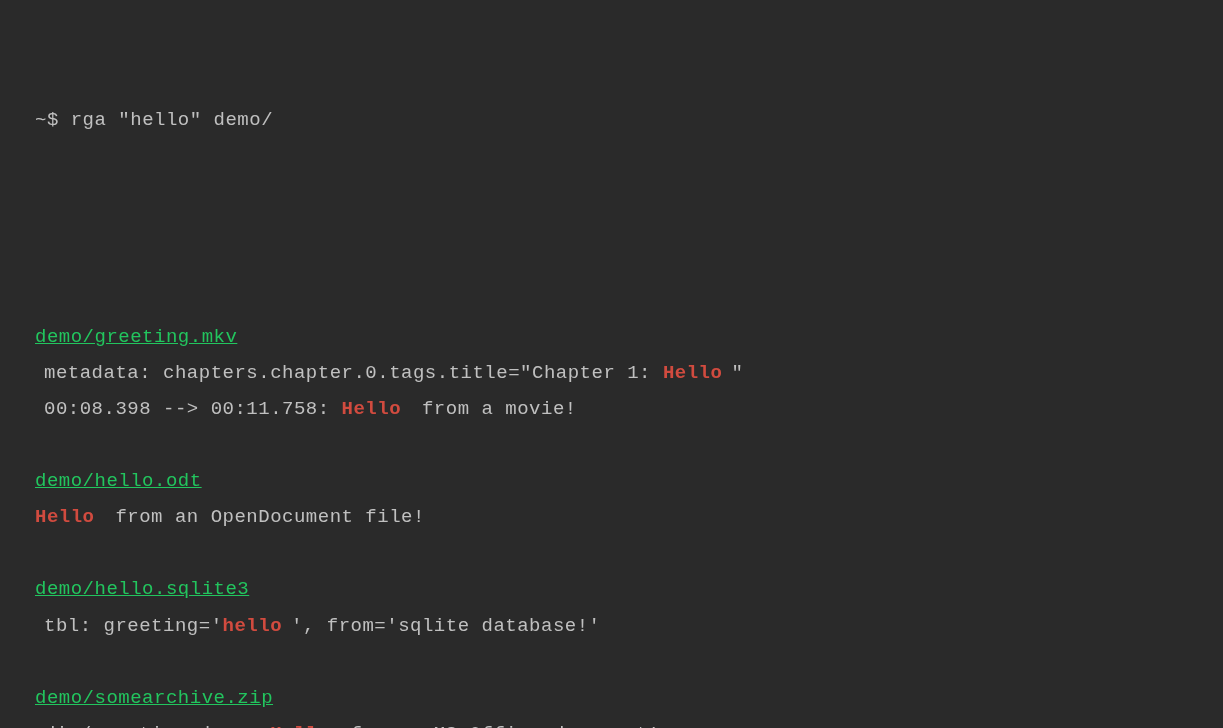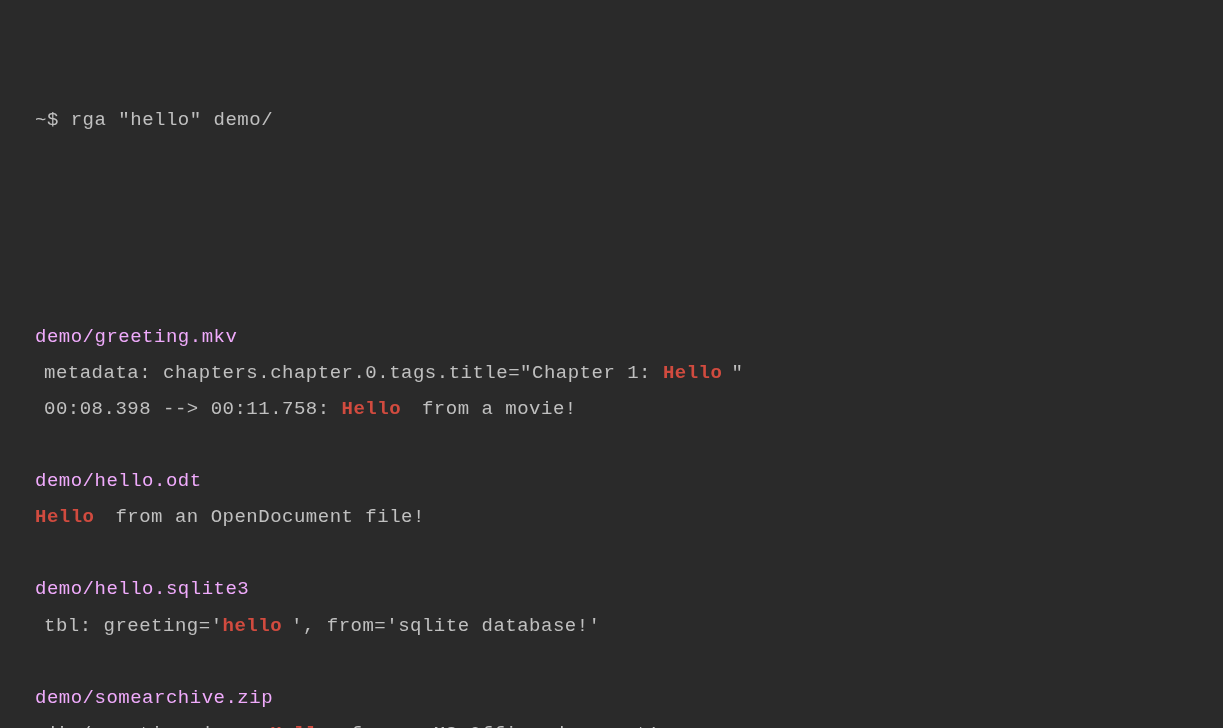--- a/index.html
+++ b/index.html
@@ -25,7 +25,8 @@
       color: #c0c0c0;
     }
     .filename {
-      color: #f0abfc;
+      color: #22c55e;
+      text-decoration: underline;
     }
     .highlight {
       color: #d14b3f;

